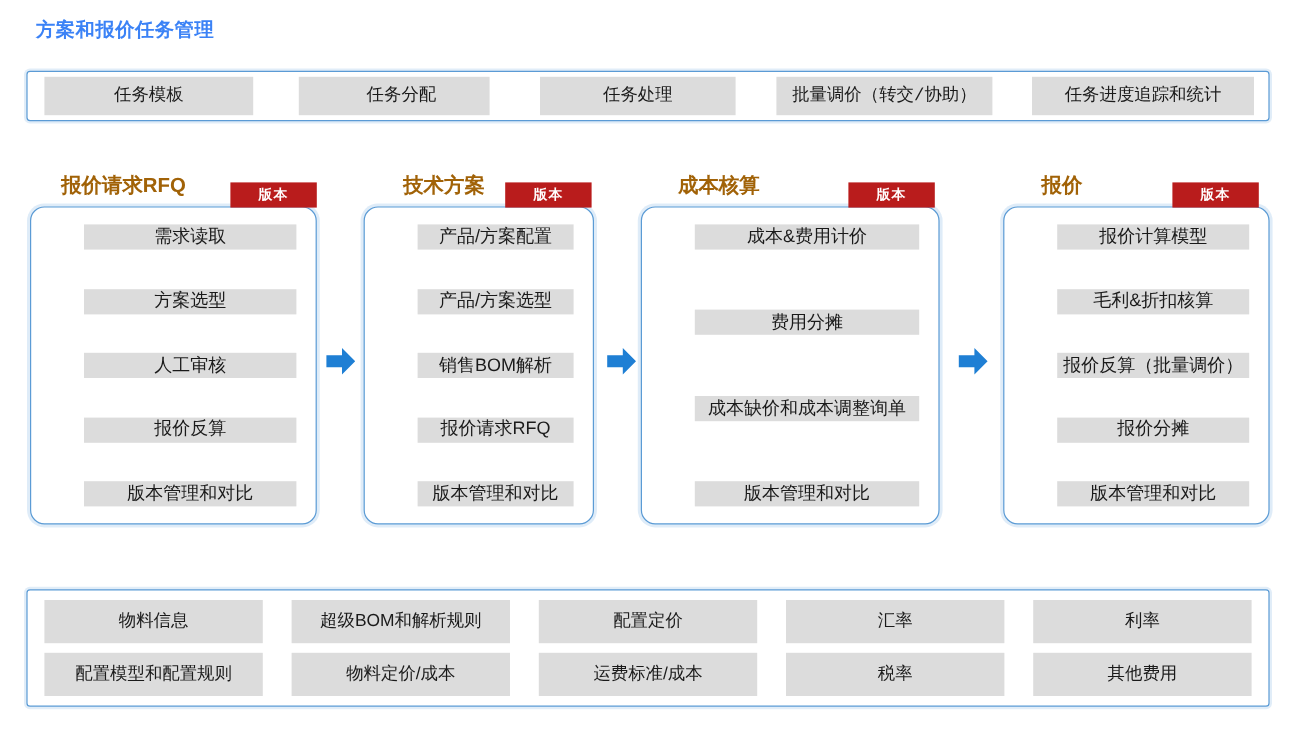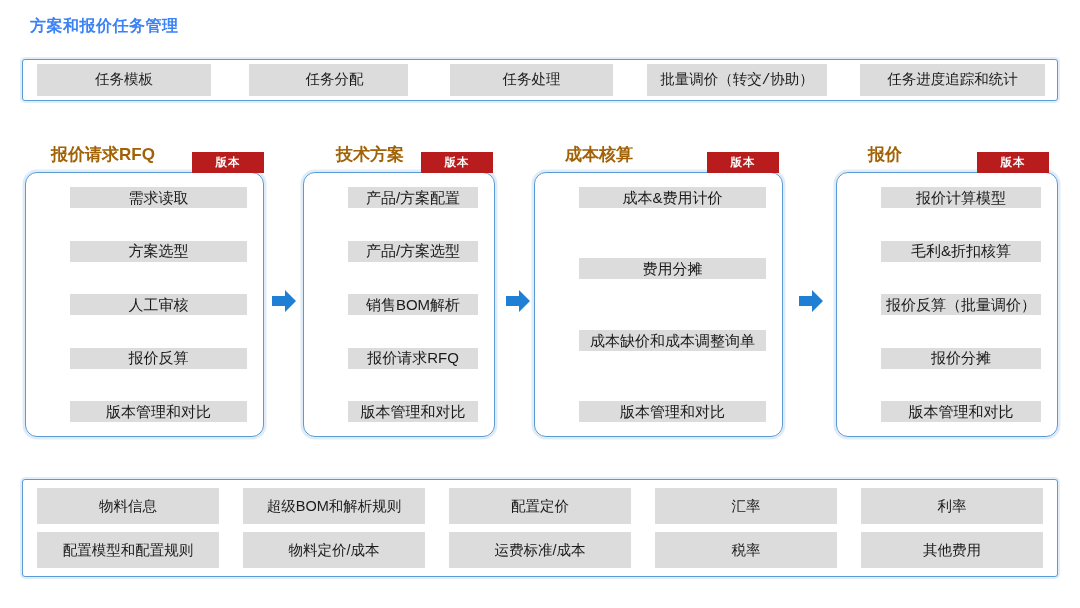--- a/index.html
+++ b/index.html
@@ -48,7 +48,7 @@
     box-sizing:border-box;
   }
   #panel-top{left:22px;top:59px;width:1036px;height:42px;font-family:Liberation Mono, monospace;}
-  #panel-shared{left:22px;top:479px;width:1036px;height:98px;}
+  #panel-shared{left:22px;top:491px;width:1036px;height:98px;}
 
   
   .chip{

